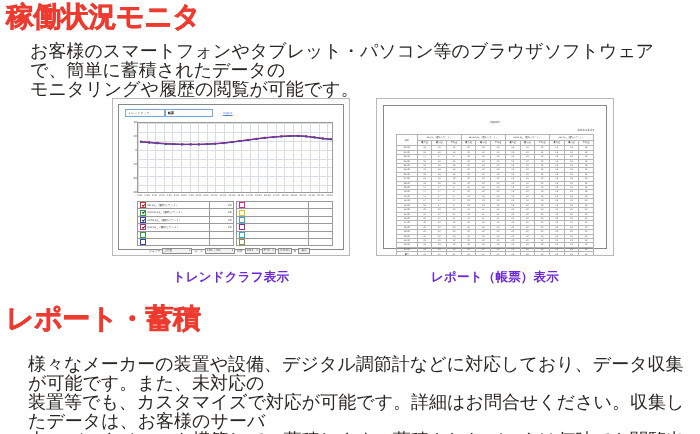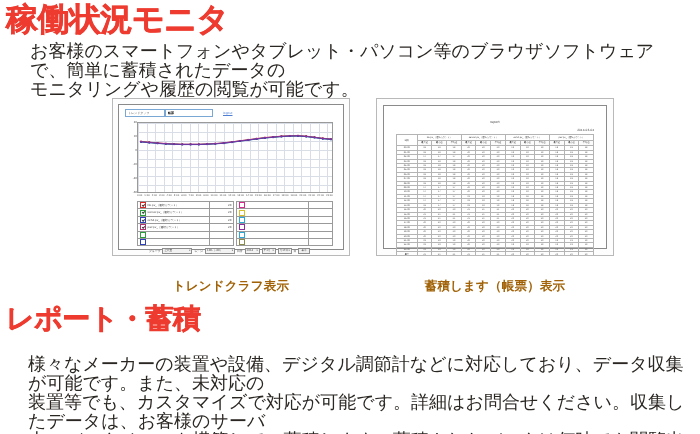--- a/index.html
+++ b/index.html
@@ -37,7 +37,7 @@
   #heading-1 {
     left: 6px;
     top: 3px;
-    font-size: 32px;
+    font-size: 28px;
   }
   #heading-2 {
     left: 6px;

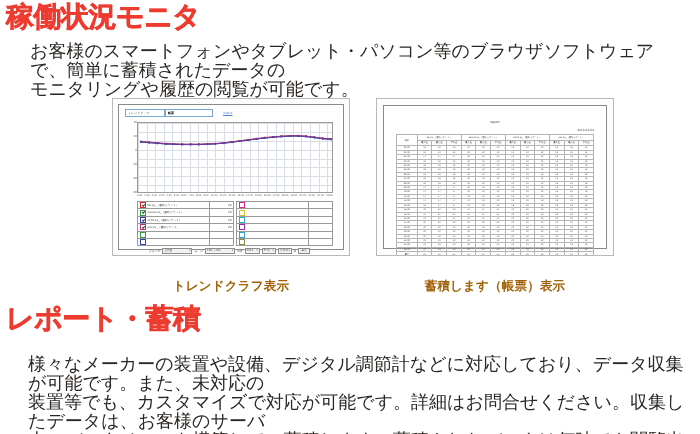--- a/index.html
+++ b/index.html
@@ -80,9 +80,9 @@
     font-family: "DejaVu Sans", sans-serif;
     font-weight: bold;
     font-size: 12.5px;
-    color: #a16207;
+    color: #6d28d9;
     text-align: center;
-    margin-top: 22px;
+    margin-top: 13px;
     letter-spacing: 0.2px;
   }
 

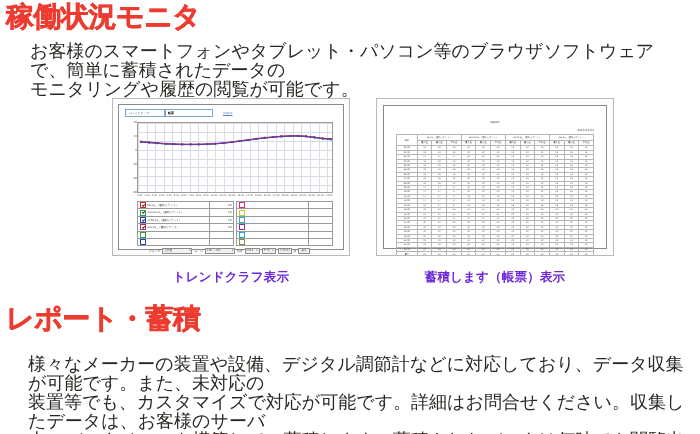--- a/index.html
+++ b/index.html
@@ -980,7 +980,7 @@
       </table>
     </div>
   </div>
-  <div class="figure-caption">蓄積します（帳票）表示</div>
+  <div class="figure-caption">レポート（帳票）表示</div>
 </div>
 
 <div class="section-heading" id="heading-2">

